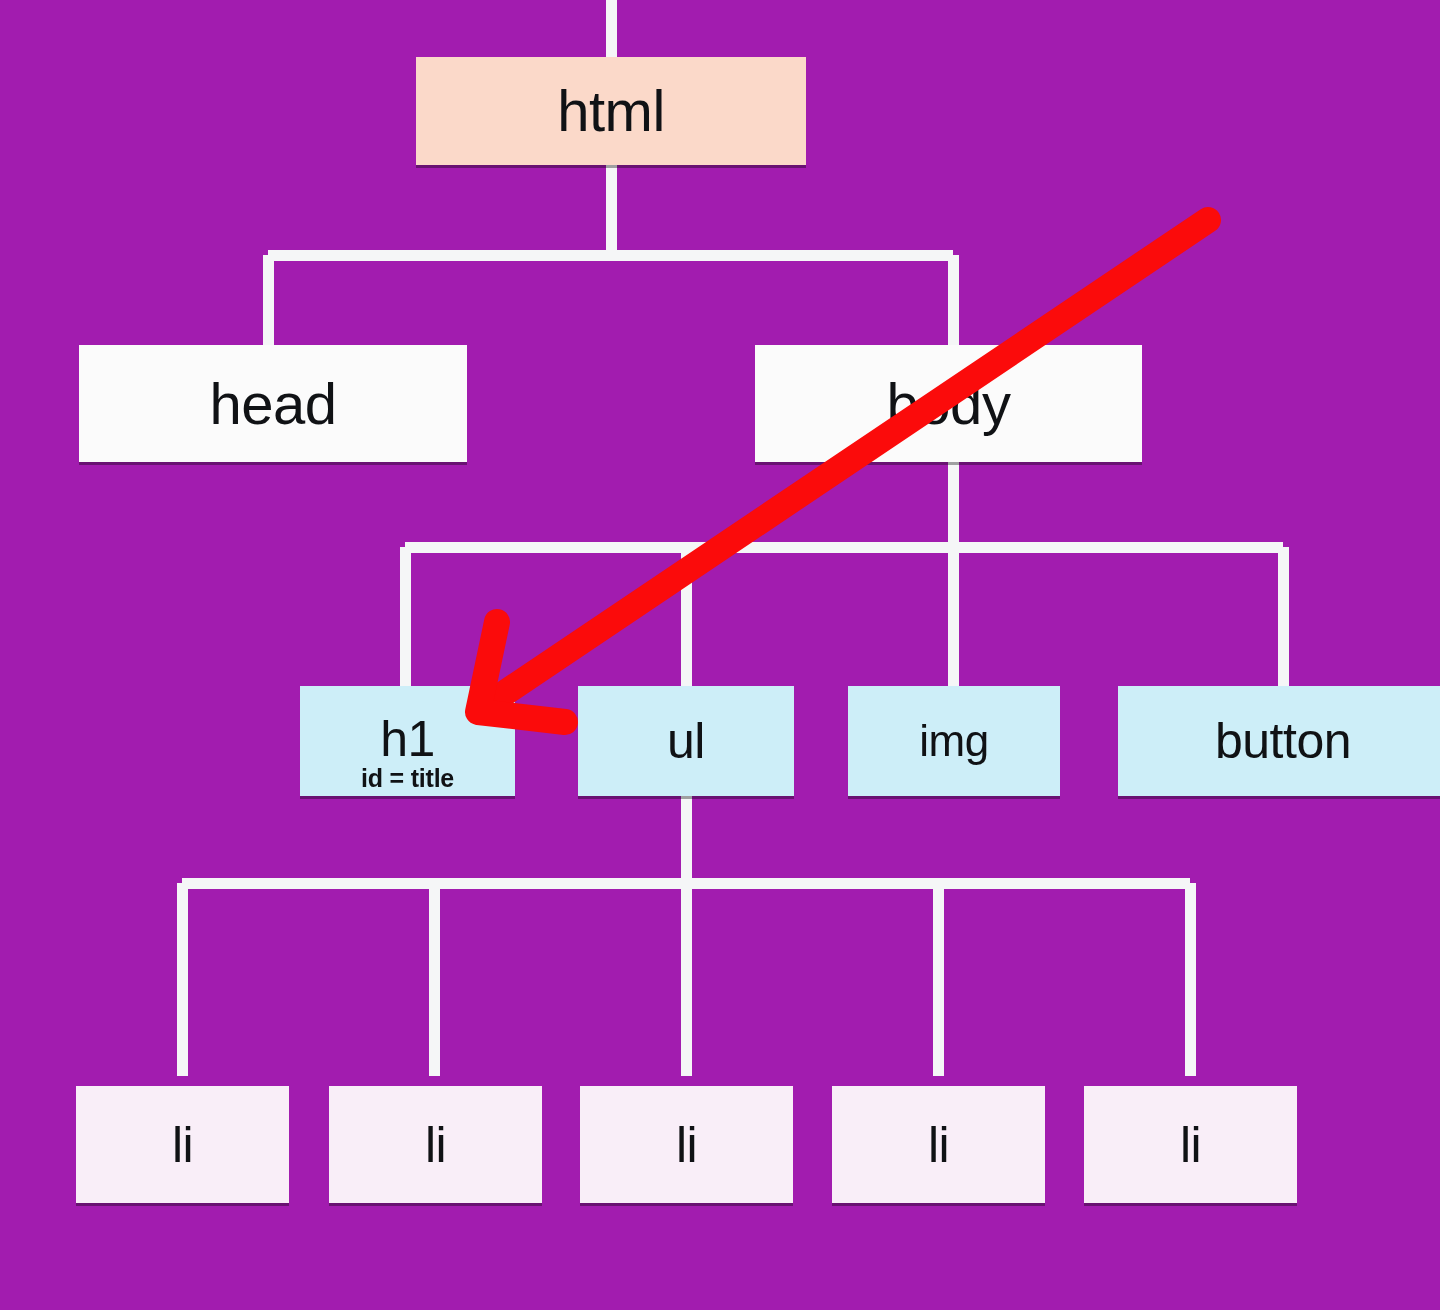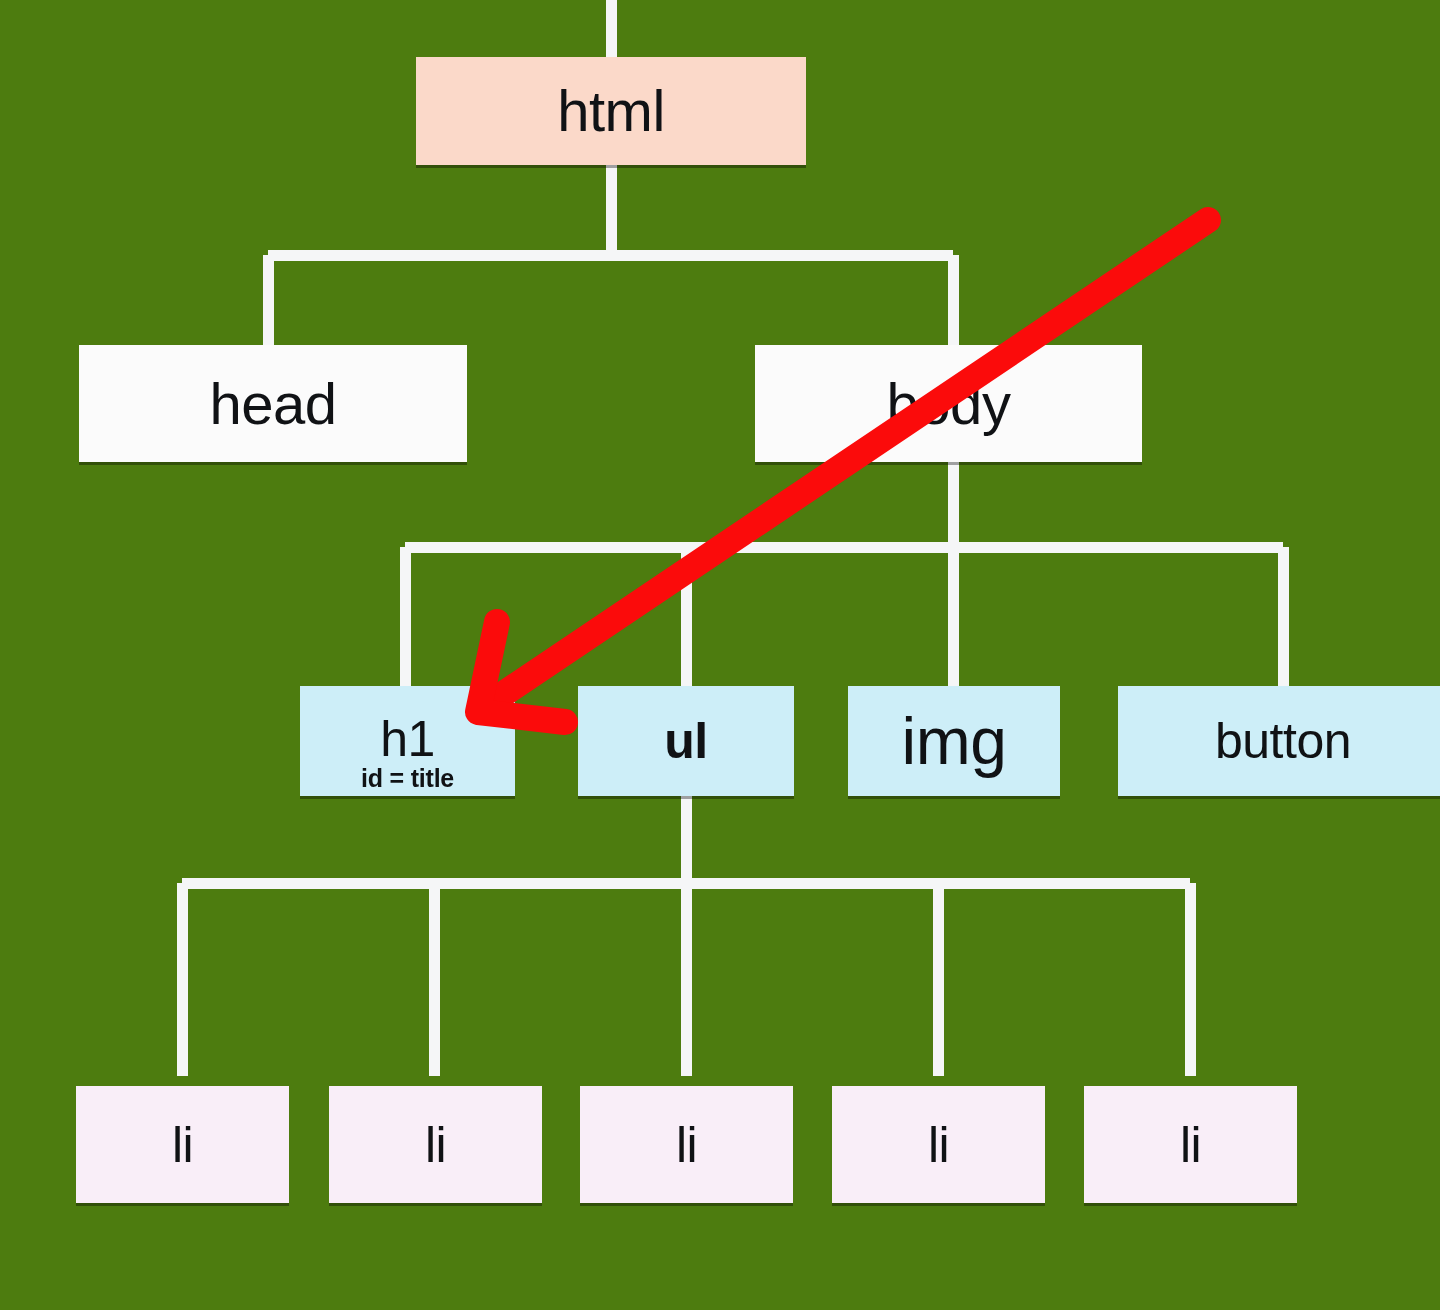--- a/index.html
+++ b/index.html
@@ -14,7 +14,7 @@
     position: relative;
     width: 1440px;
     height: 1310px;
-    background: #4d7c0f;
+    background: #a21caf;
     overflow: hidden;
   }
   .edges {

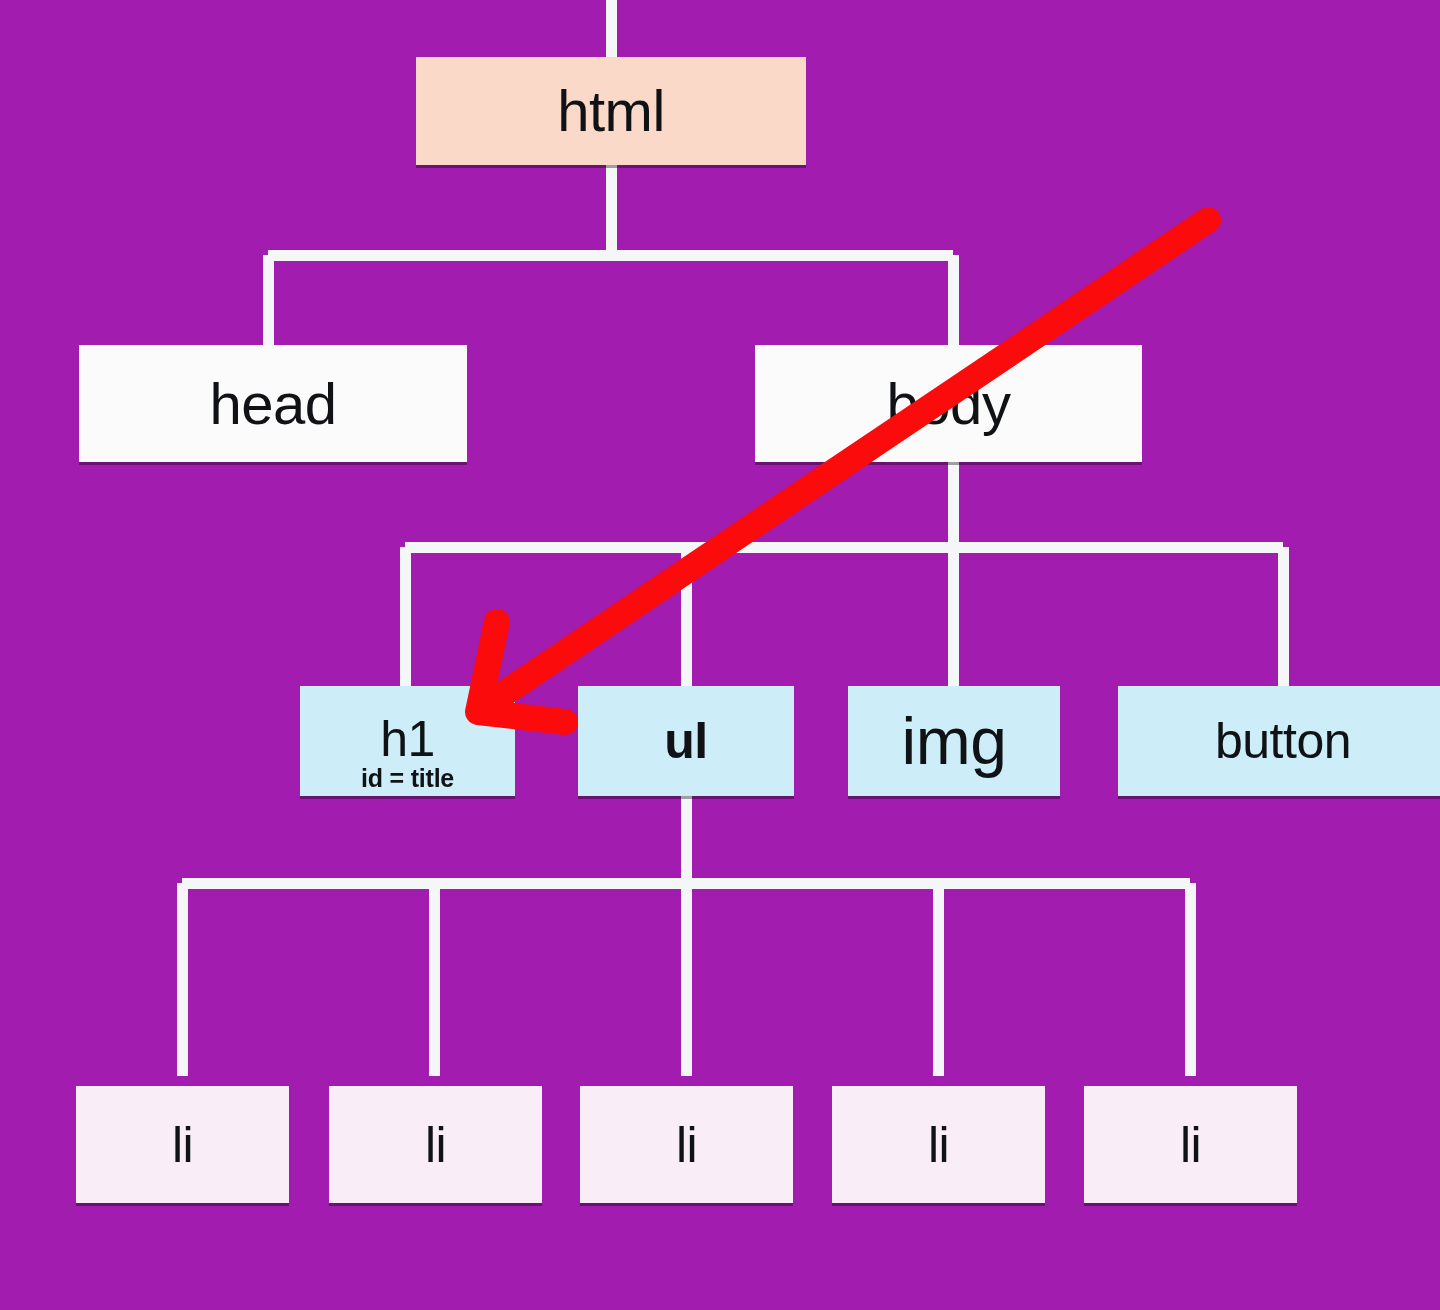--- a/index.html
+++ b/index.html
@@ -79,7 +79,7 @@
     left: 578px; top: 686px; width: 216px; height: 110px;
     background: #cdeef8;
   }
-  #node-ul .label { font-size: 50px; font-weight: bold; }
+  #node-ul .label { font-size: 50px; }
 
   #node-img {
     left: 848px; top: 686px; width: 212px; height: 110px;

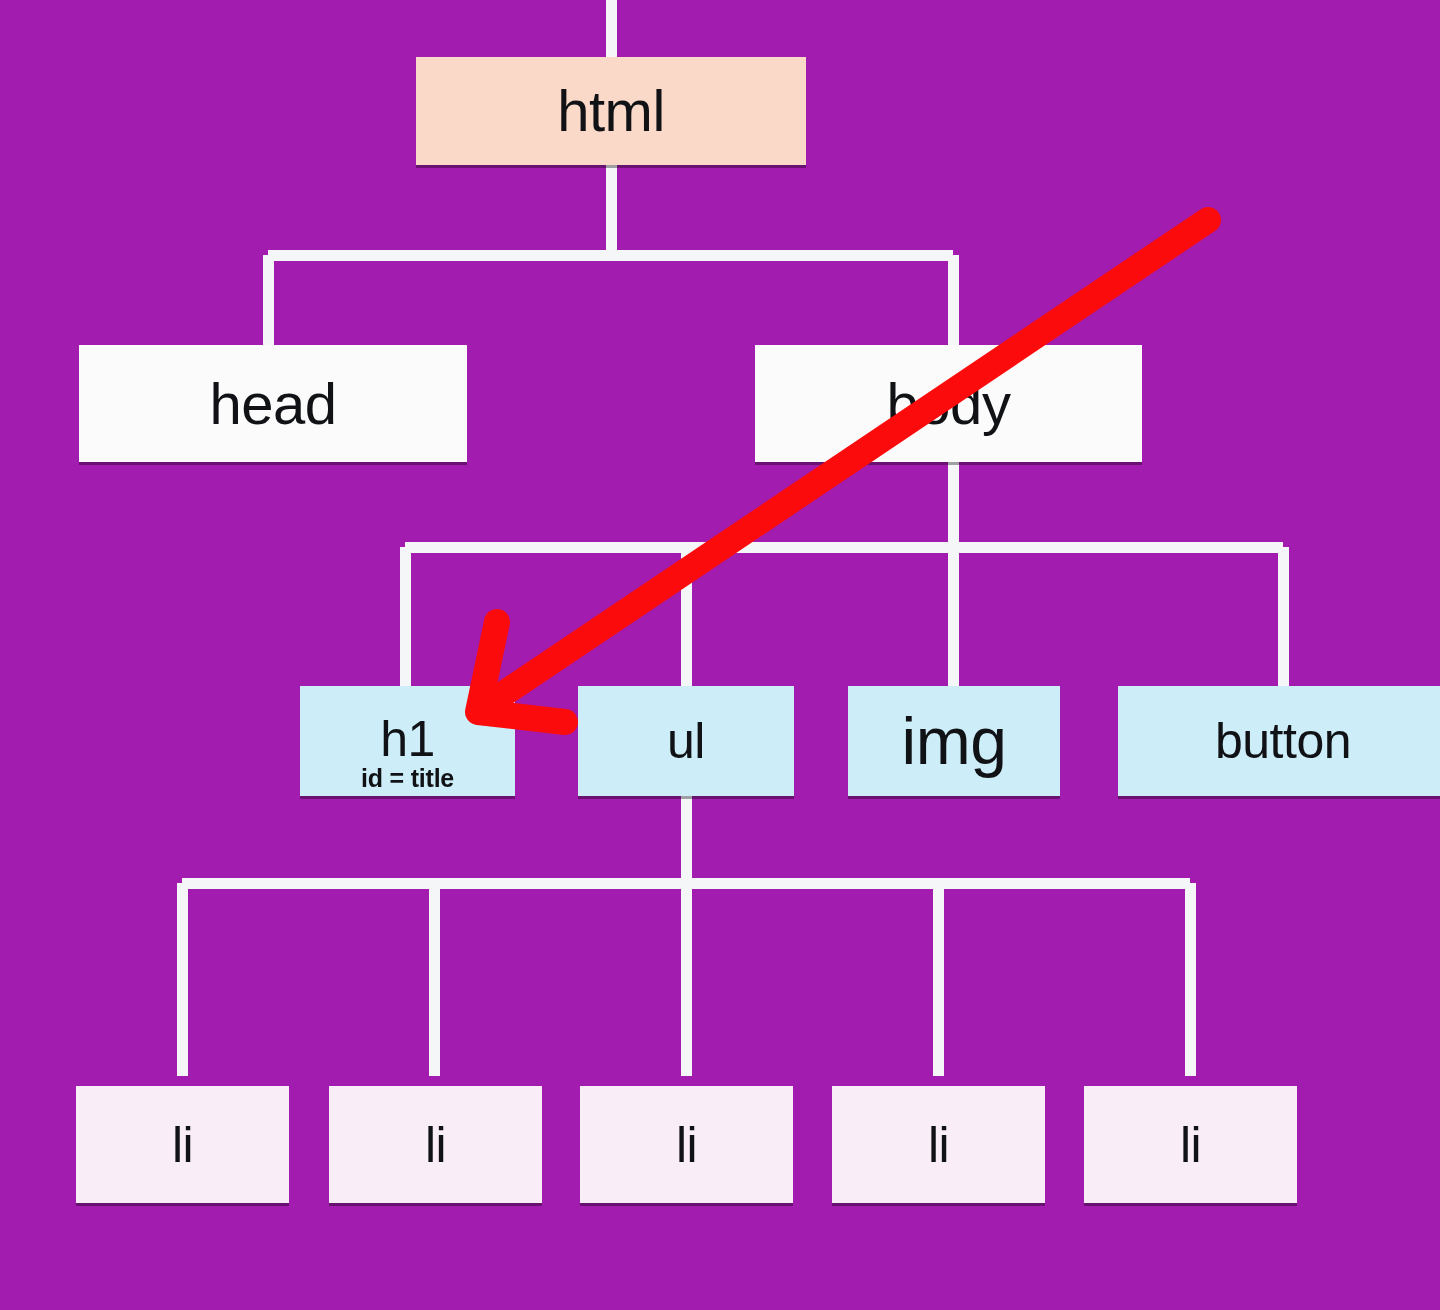--- a/index.html
+++ b/index.html
@@ -85,7 +85,7 @@
     left: 848px; top: 686px; width: 212px; height: 110px;
     background: #cdeef8;
   }
-  #node-img .label { font-size: 66px; }
+  #node-img .label { font-size: 44px; }
 
   #node-button {
     left: 1118px; top: 686px; width: 330px; height: 110px;

